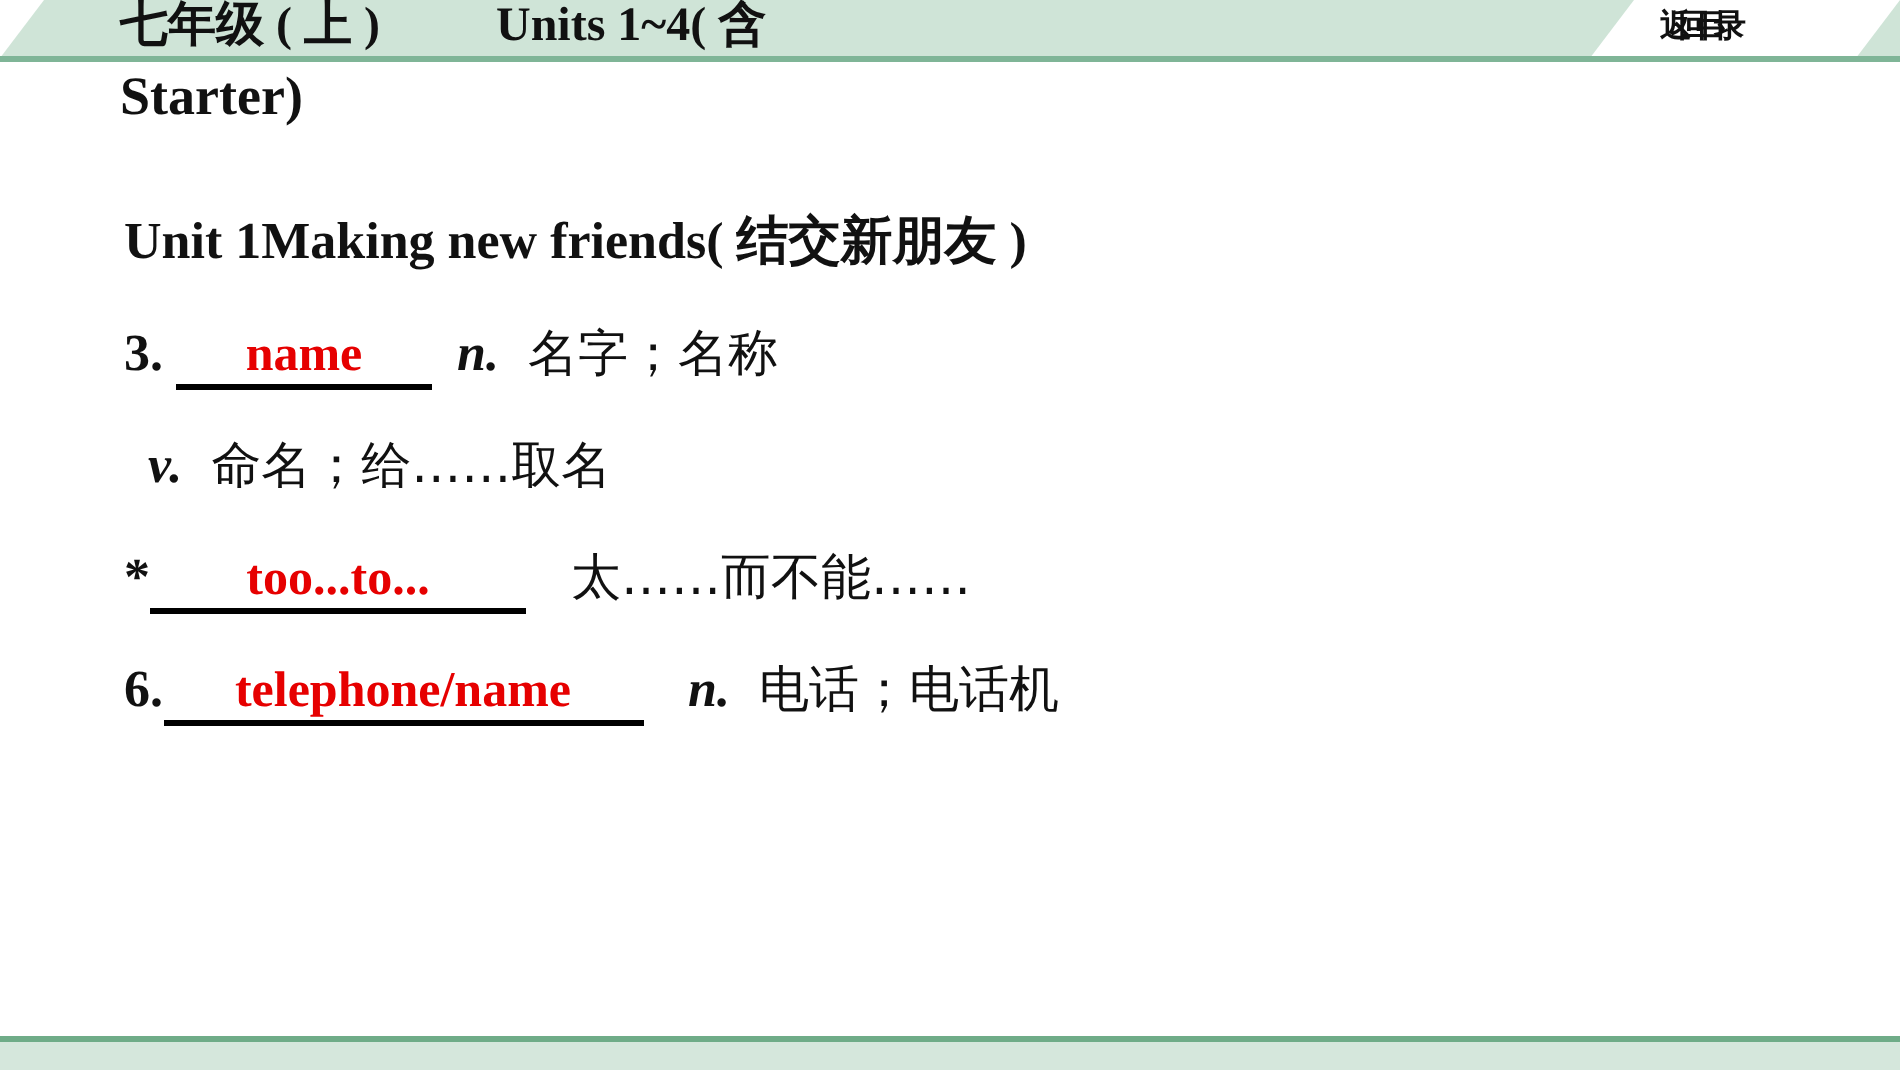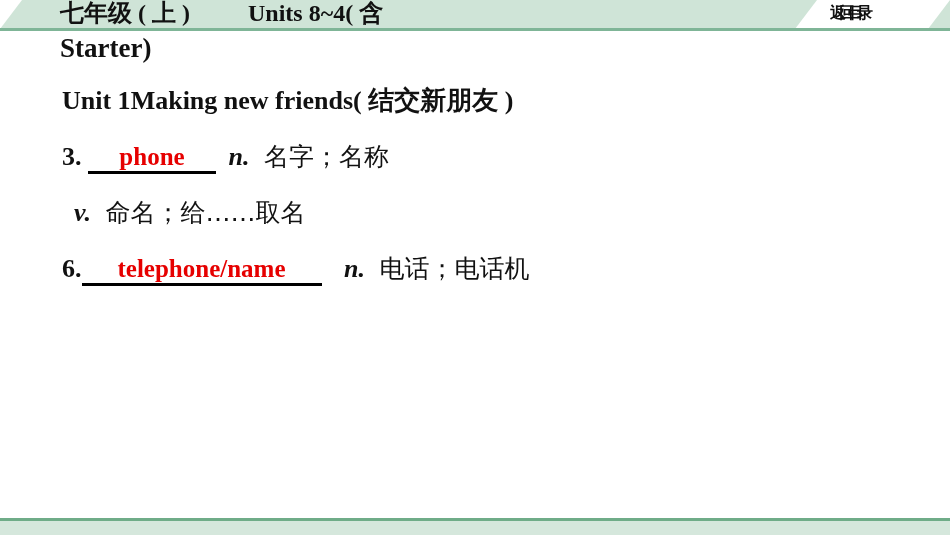--- a/index.html
+++ b/index.html
@@ -164,7 +164,7 @@
   <div class="header-rule"></div>
 
   <div class="header-title">
-    <span>七年级 ( 上 )</span><span class="unit-gap"></span><span>Units 8~4( 含</span>
+    <span>七年级 ( 上 )</span><span class="unit-gap"></span><span>Units 1~4( 含</span>
   </div>
 
   <div class="back-btn">返回目录</div>

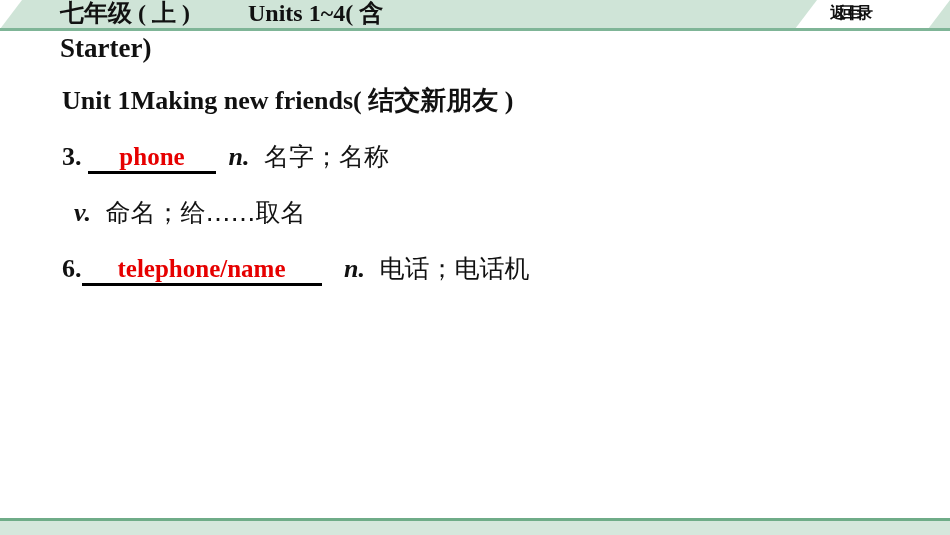--- a/index.html
+++ b/index.html
@@ -97,7 +97,7 @@
   .content {
     position: absolute;
     left: 0;
-    top: 73px;
+    top: 93px;
     width: 950px;
   }
   .line {

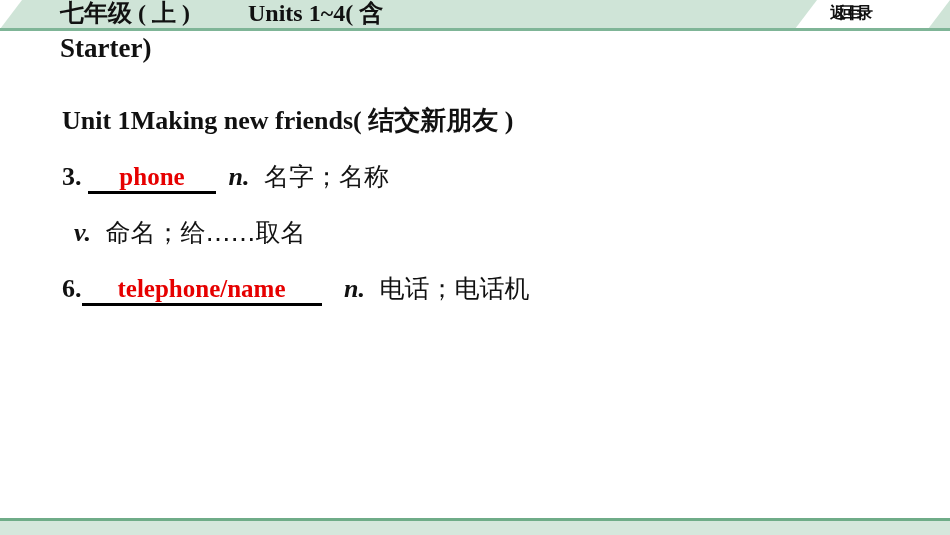--- a/index.html
+++ b/index.html
@@ -180,7 +180,7 @@
 
   <div class="line">
     <span class="num">3.</span>
-    <span class="blank" style="width:128px;">phone</span>
+    <span class="blank" style="width:128px;">name</span>
     <span class="pos">n.</span>
     <span class="cn meaning">名字；名称</span>
   </div>

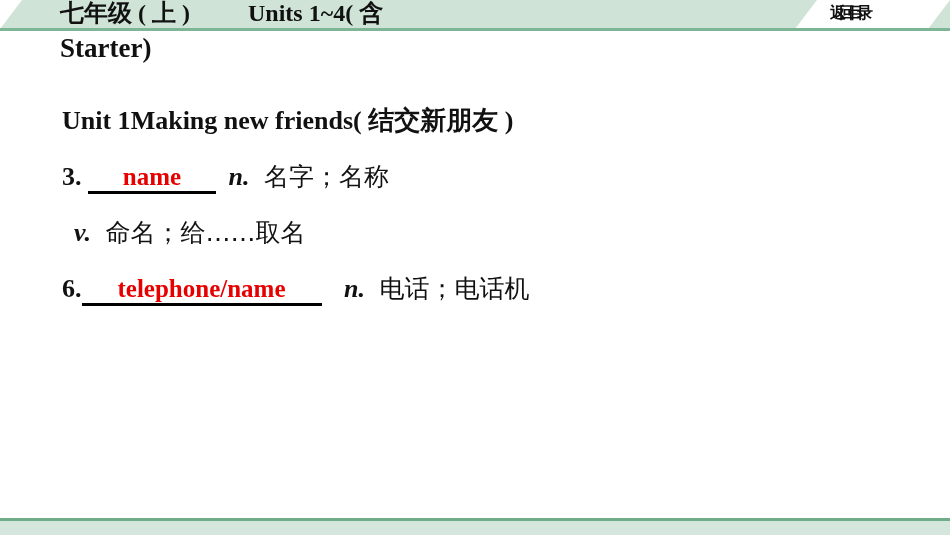--- a/index.html
+++ b/index.html
@@ -192,6 +192,10 @@
 
 
 
+  <div class="line">
+    <span class="num">*</span><span class="blank" style="width:188px;">too...to...</span>
+    <span class="cn meaning" style="padding-left:16px;">太……而不能……</span>
+  </div>
 
   <div class="line">
     <span class="num">6.</span><span class="blank" style="width:240px;">telephone/name</span>

